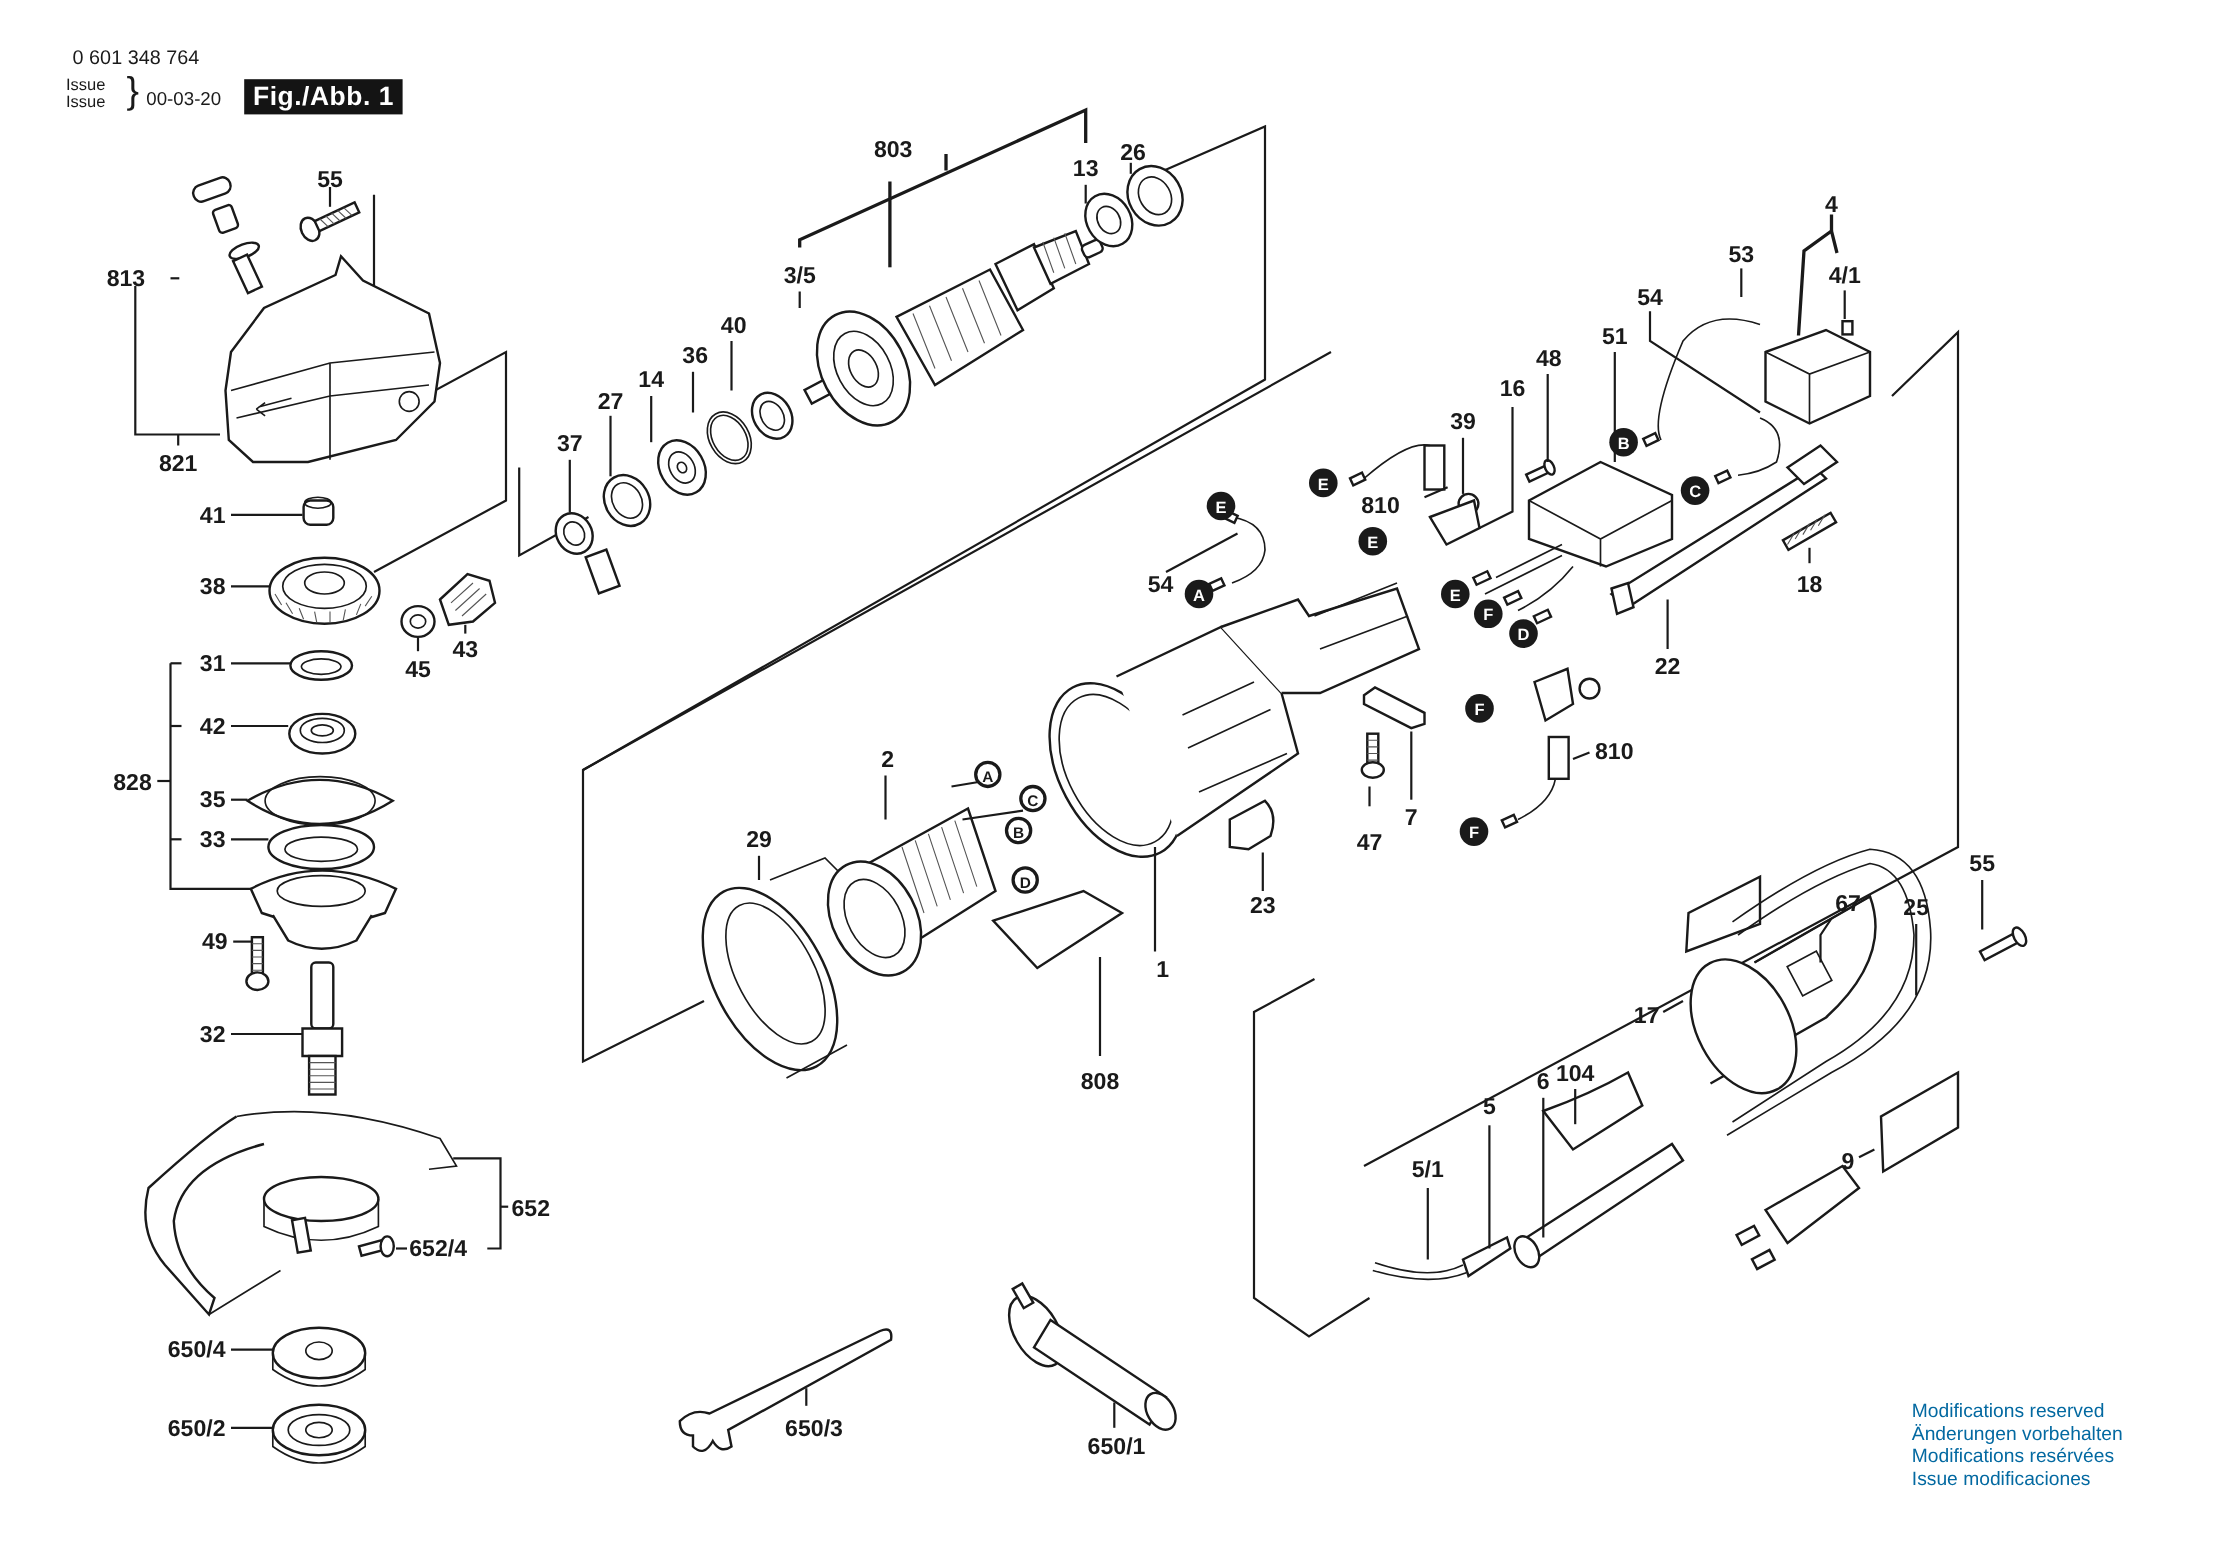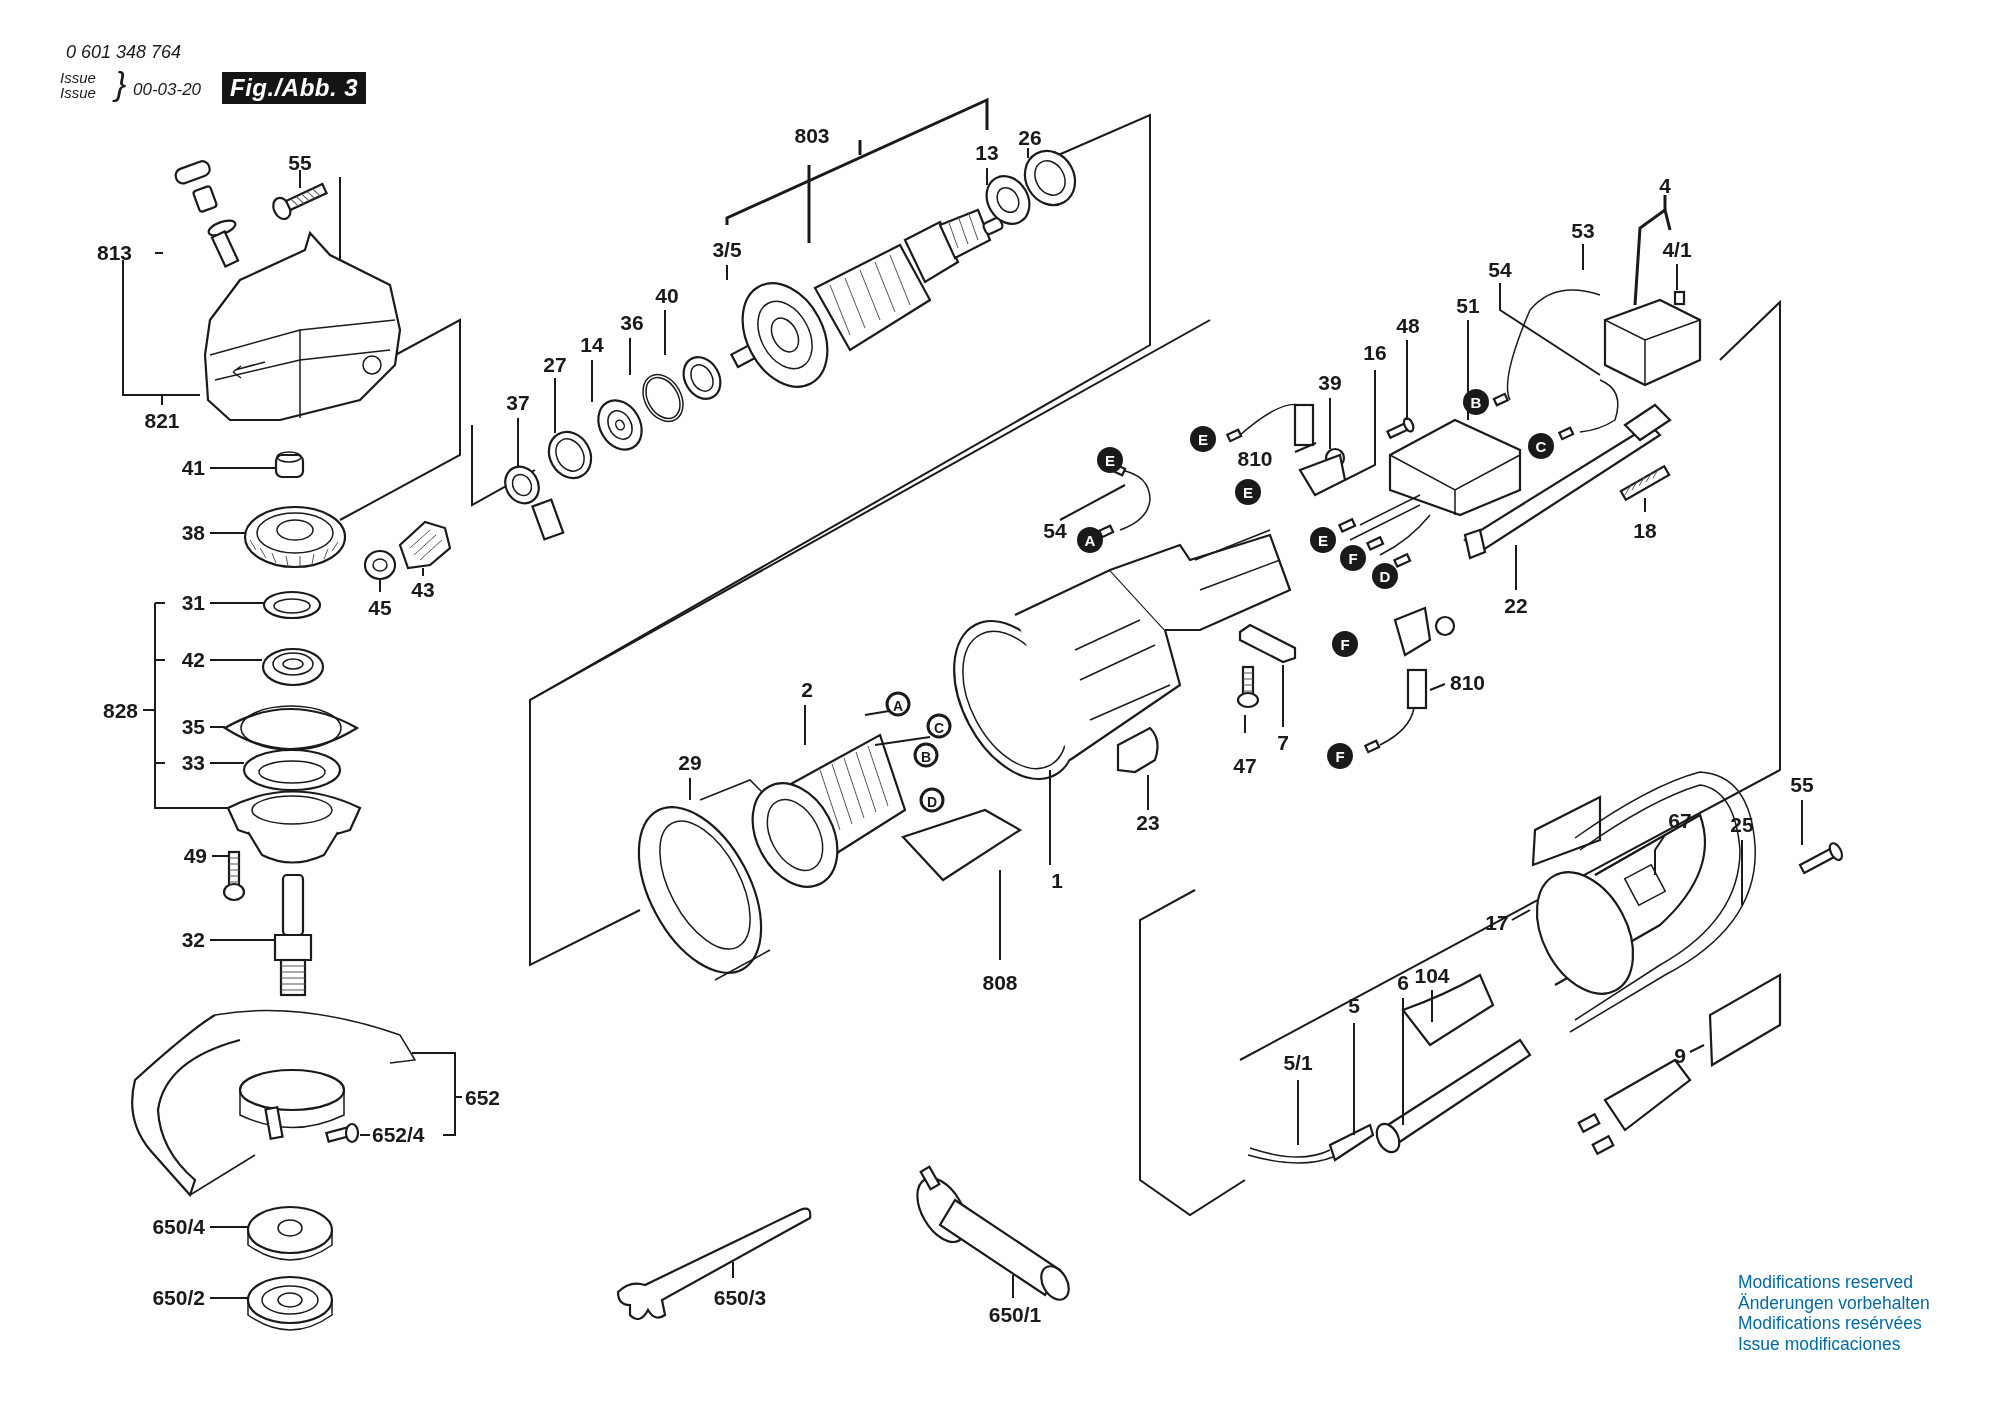--- a/index.html
+++ b/index.html
@@ -6,7 +6,7 @@
   body { width:2013px; height:1403px; position:relative; overflow:hidden;
          font-family:"Liberation Sans", sans-serif; color:#1a1a1a; }
   #diagram { position:absolute; left:0; top:0; width:2013px; height:1403px; }
-  .hdr { position:absolute; font-family:"Liberation Sans", sans-serif; color:#1a1a1a;font-style:italic; }
+  .hdr { position:absolute; font-family:"Liberation Sans", sans-serif; color:#1a1a1a; }
   #part-number { left:66px; top:42px; font-size:18px; }
   #issue-lbl { left:60px; top:70px; font-size:15px; line-height:15px; }
   #brace { left:115px; top:68px; font-size:34px; line-height:30px; font-weight:300; }

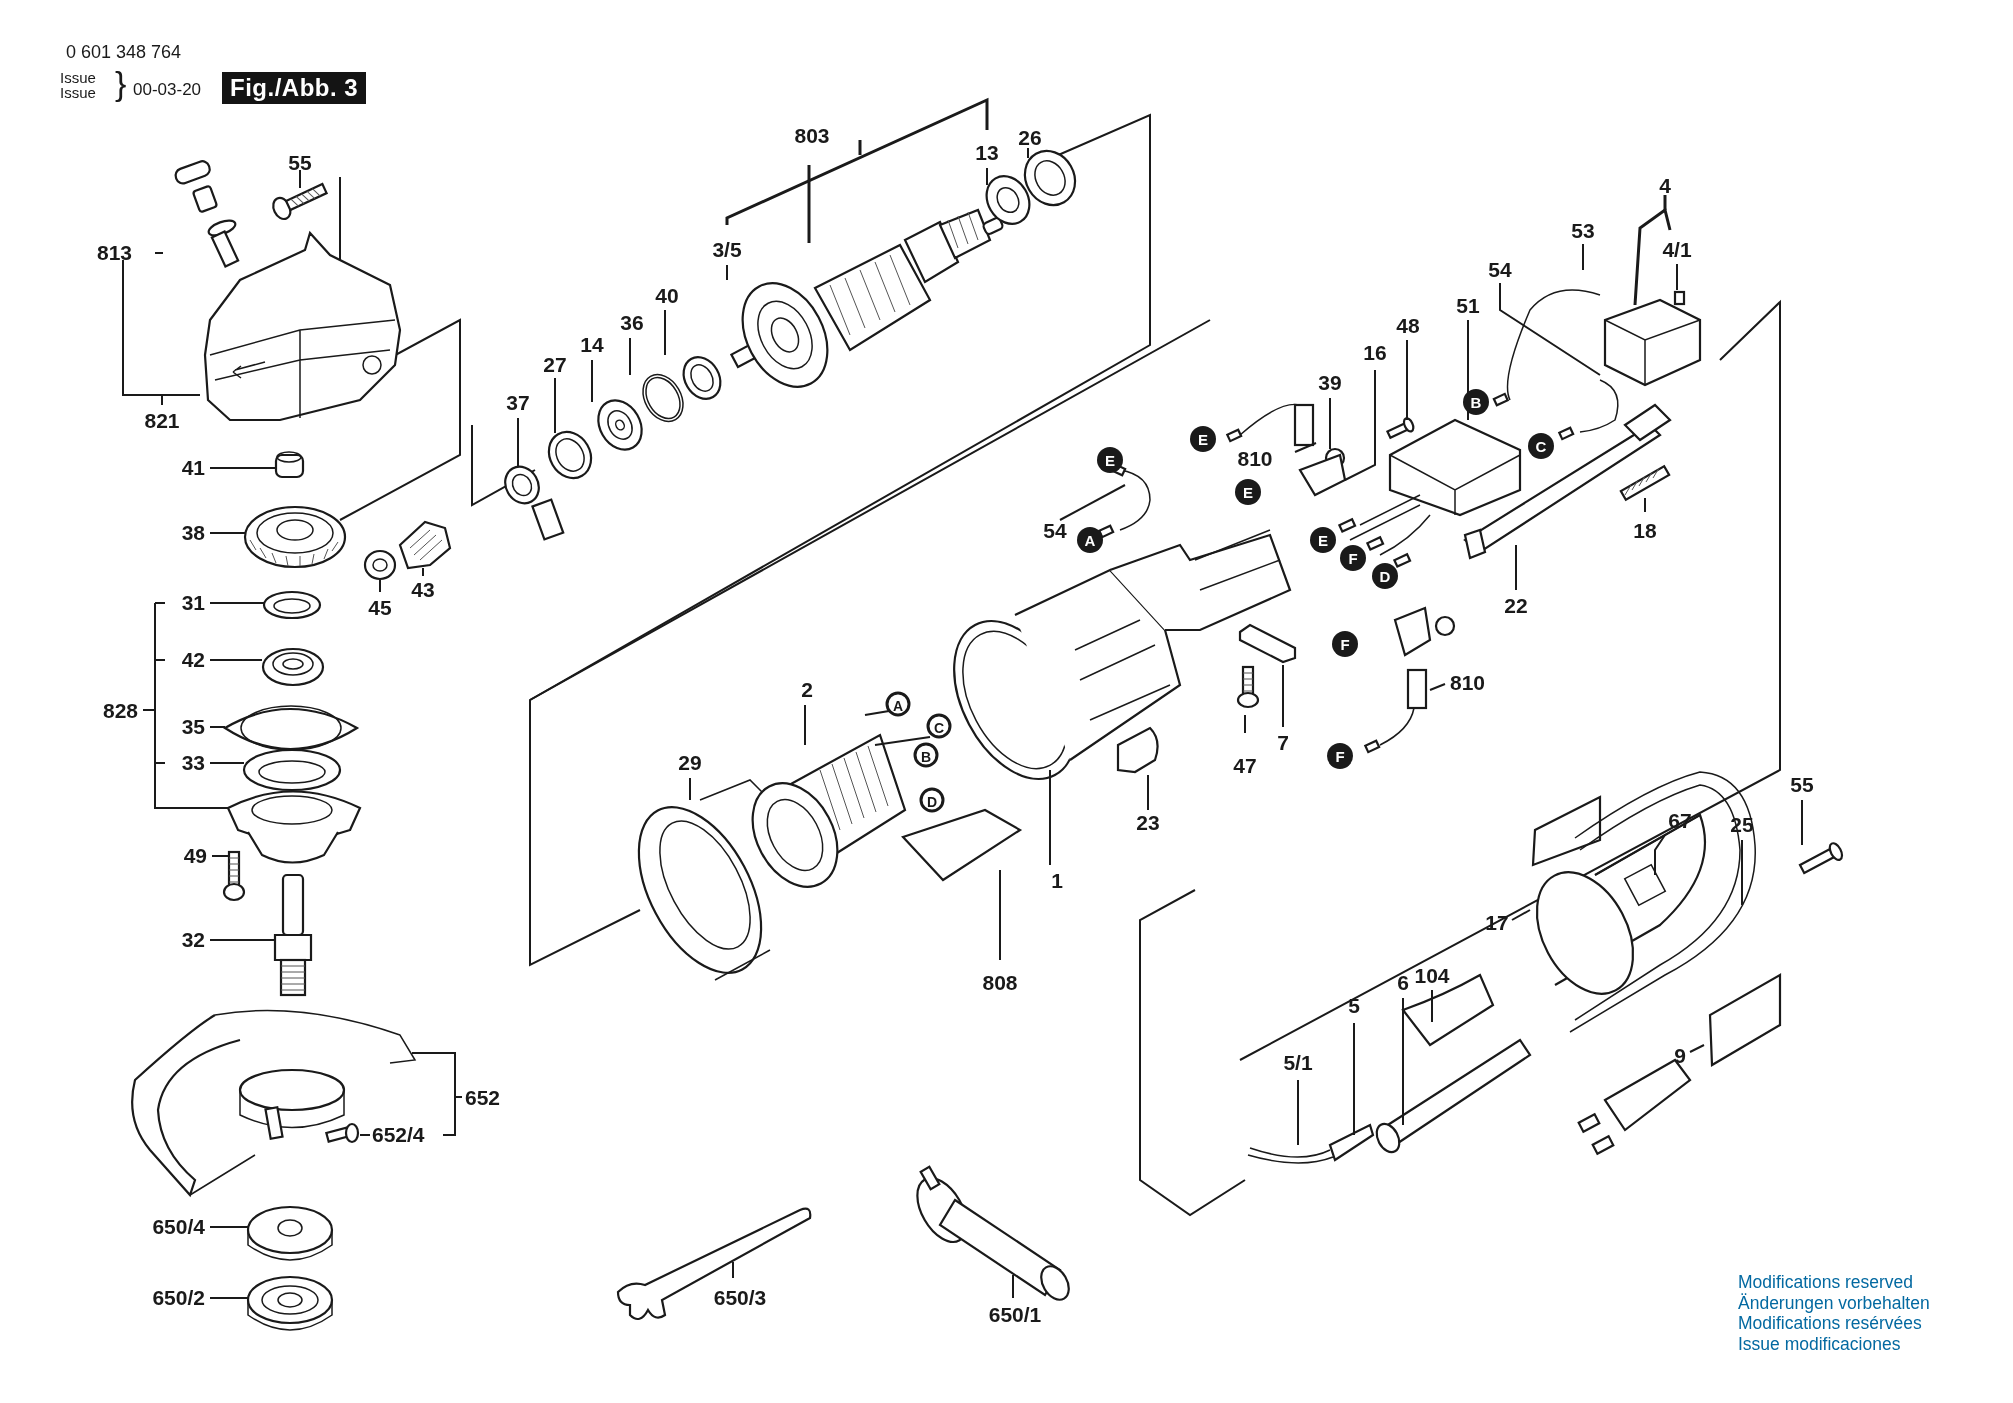--- a/index.html
+++ b/index.html
@@ -32,7 +32,7 @@
 </div>
 <div class="hdr" id="brace">}</div>
 <div class="hdr" id="issue-date">00-03-20</div>
-<div class="hdr" id="fig-badge">Fig./Abb. 3</div>
+<div class="hdr" id="fig-badge">Fig./Abb. 1</div>
 
 <svg id="diagram" viewBox="0 0 2013 1403" xmlns="http://www.w3.org/2000/svg">
 

